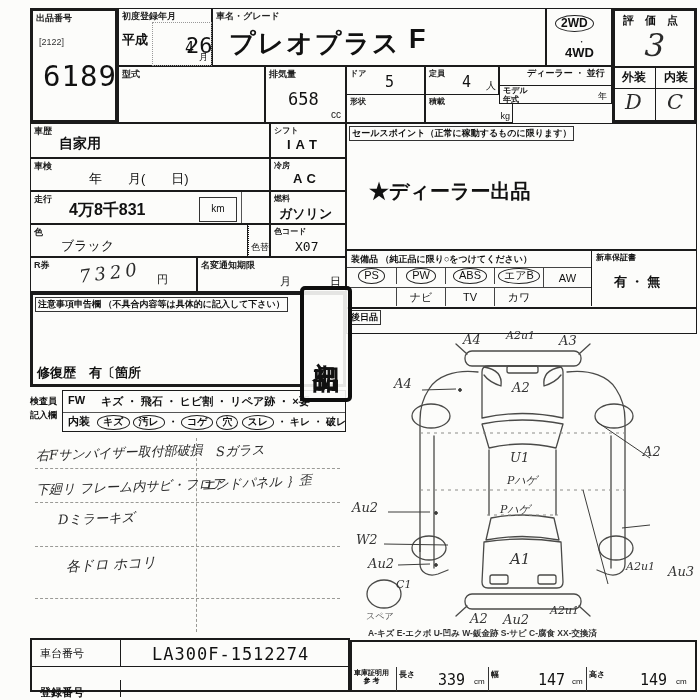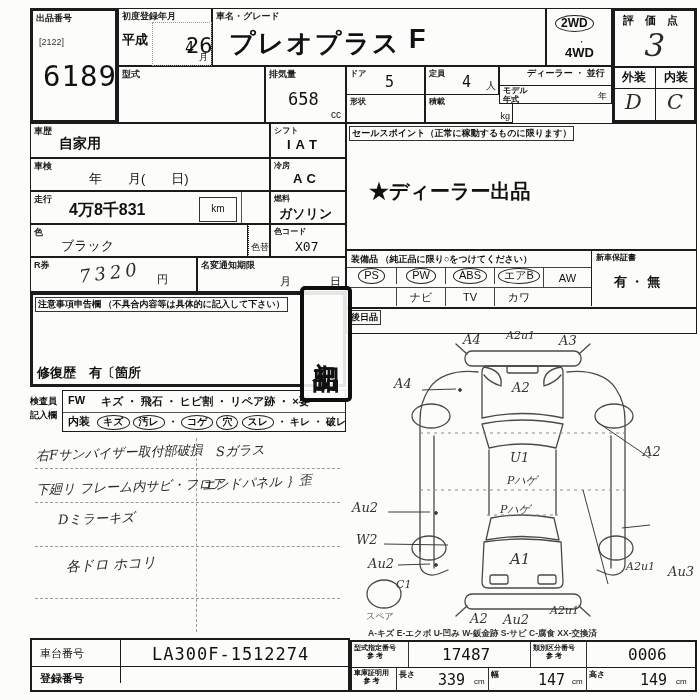--- a/index.html
+++ b/index.html
@@ -313,21 +313,6 @@
   </div>
 
   <div class="box" style="left:350px;top:640px;width:347px;height:52px;border-width:2px;">
-    <div style="position:absolute;left:0;top:0;width:100%;height:25px;border-bottom:1.5px solid #1b1b1b;">
-      <span style="position:absolute;left:2px;top:2px;font-size:7px;font-weight:bold;line-height:1.2;">
-        <span style="display:block;">型式指定番号</span>
-        <span style="display:block;text-align:center;">参 考</span>
-      </span>
-      <span style="position:absolute;left:56px;top:0;height:100%;border-left:1px solid #333;"></span>
-      <span class="val mono" style="left:90px;top:3px;font-size:16px;">17487</span>
-      <span style="position:absolute;left:178px;top:0;height:100%;border-left:1px solid #333;"></span>
-      <span style="position:absolute;left:181px;top:2px;font-size:7px;font-weight:bold;line-height:1.2;">
-        <span style="display:block;">類別区分番号</span>
-        <span style="display:block;text-align:center;">参 考</span>
-      </span>
-      <span style="position:absolute;left:234px;top:0;height:100%;border-left:1px solid #333;"></span>
-      <span class="val mono" style="left:276px;top:3px;font-size:16px;">0006</span>
-    </div>
     <div style="position:absolute;left:0;top:25px;width:100%;height:24px;">
       <span style="position:absolute;left:2px;top:2px;font-size:7px;font-weight:bold;line-height:1.2;">
         <span style="display:block;">車庫証明用</span>

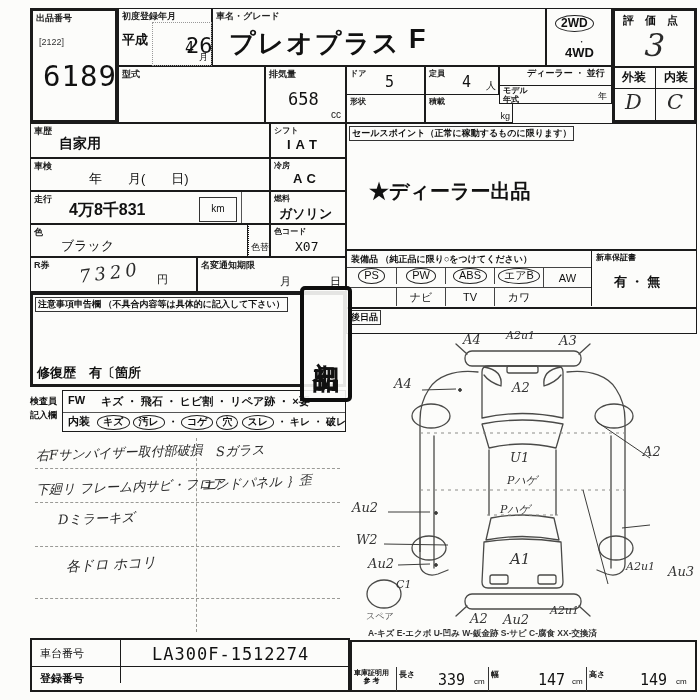--- a/index.html
+++ b/index.html
@@ -305,7 +305,7 @@
       <span style="position:absolute;left:88px;top:0;height:100%;border-left:1.5px solid #1b1b1b;"></span>
       <span class="val mono" style="left:120px;top:4px;font-size:17px;letter-spacing:1px;">LA300F-1512274</span>
     </div>
-    <div style="position:absolute;left:0;top:26px;width:100%;height:17px;">
+    <div style="position:absolute;left:0;top:40px;width:100%;height:17px;">
       <span class="val" style="left:8px;top:5px;font-size:11px;font-weight:bold;">登録番号</span>
       <span style="position:absolute;left:88px;top:0;height:100%;border-left:1.5px solid #1b1b1b;"></span>
       <span class="val mono" style="left:120px;top:4px;font-size:14px;"></span>

